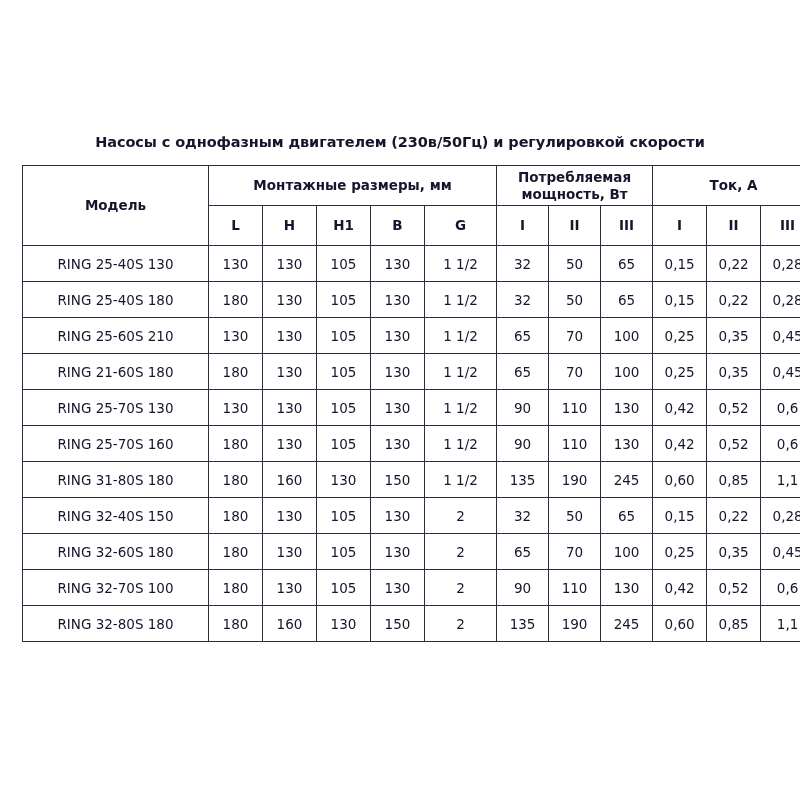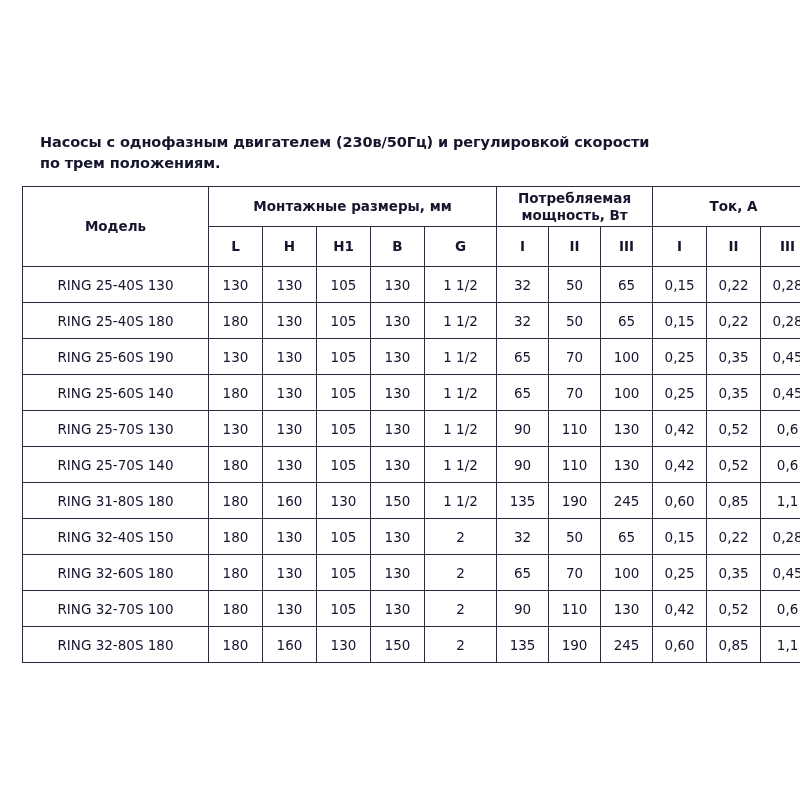--- a/index.html
+++ b/index.html
@@ -26,6 +26,7 @@
     width: 756px;
   }
   .doc-title {
+    text-align: center;
     font-size: 14.5px;
     font-weight: bold;
     line-height: 1.45;

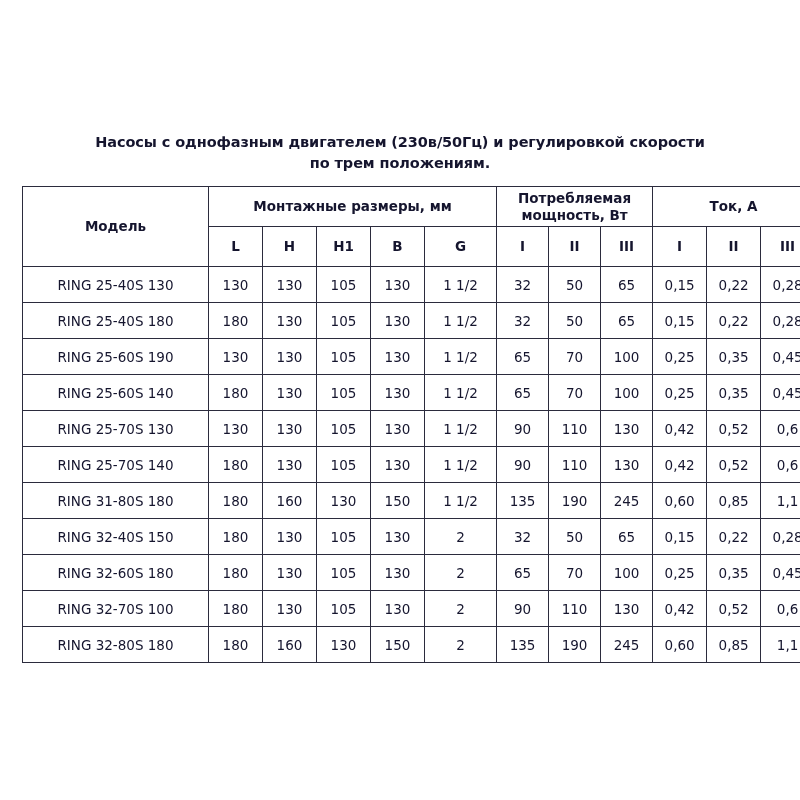--- a/index.html
+++ b/index.html
@@ -89,7 +89,6 @@
     <div class="doc-title">
       <span>Насосы с однофазным двигателем (230в/50Гц) и регулировкой скорости</span>
       <br>
-      <span>по трем положениям.</span>
     </div>
 
     <table class="spec">

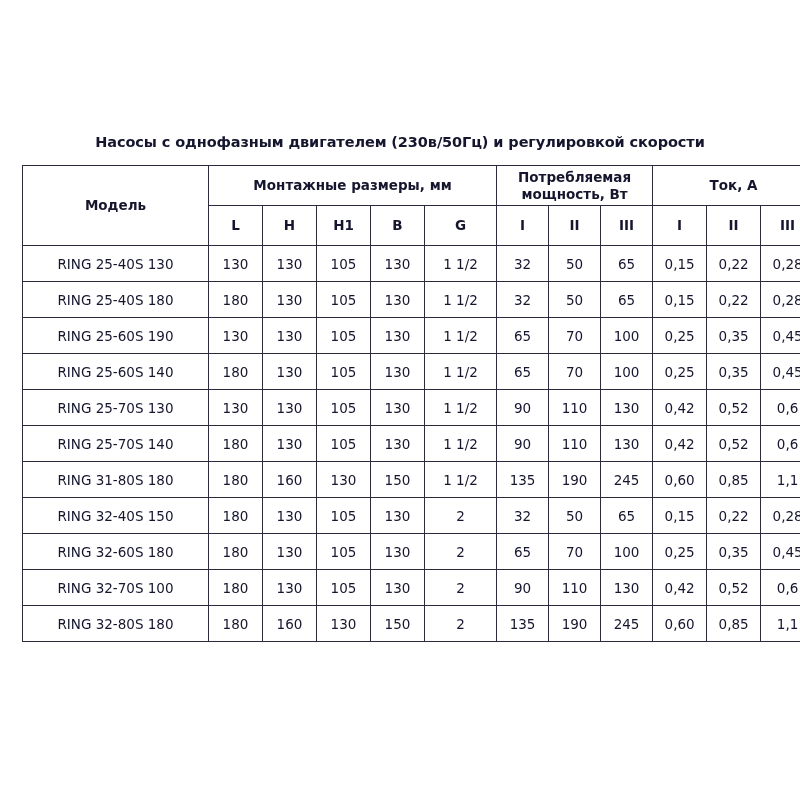--- a/index.html
+++ b/index.html
@@ -157,7 +157,7 @@
             <td>0,28</td>
           </tr>
           <tr>
-            <td class="model-cell">RING 25-60S 190</td>
+            <td class="model-cell">RING 25-60S 210</td>
             <td>130</td>
             <td>130</td>
             <td>105</td>

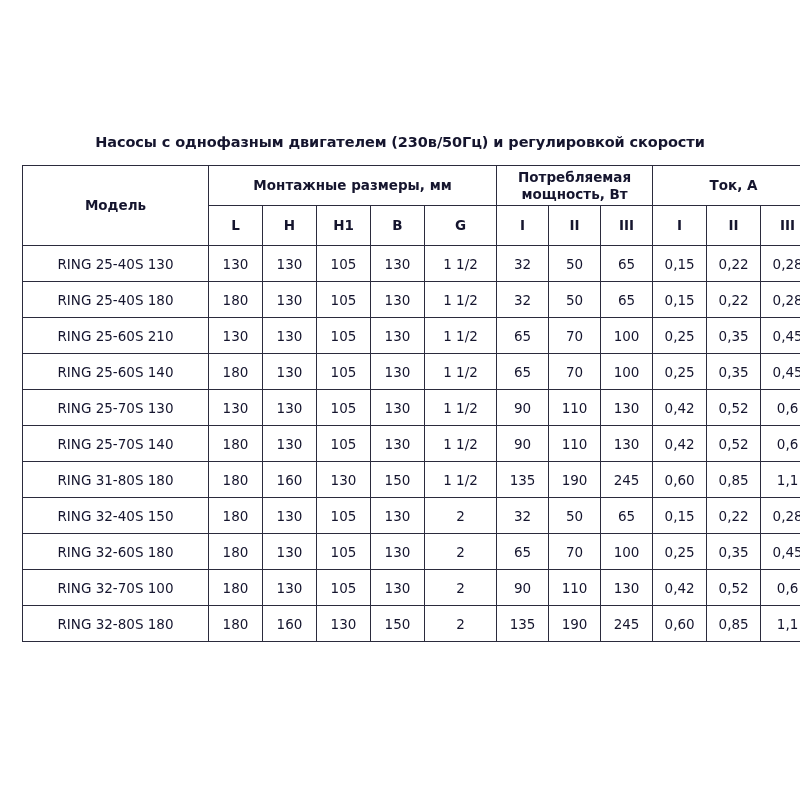--- a/index.html
+++ b/index.html
@@ -171,7 +171,7 @@
             <td>0,45</td>
           </tr>
           <tr>
-            <td class="model-cell">RING 25-60S 140</td>
+            <td class="model-cell">RING 21-60S 180</td>
             <td>180</td>
             <td>130</td>
             <td>105</td>

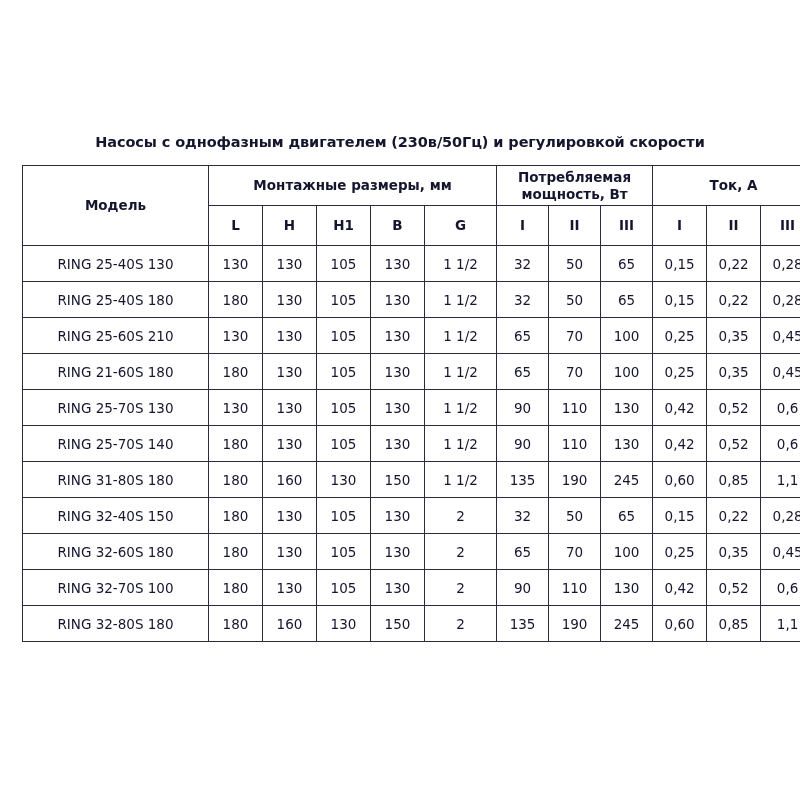--- a/index.html
+++ b/index.html
@@ -199,7 +199,7 @@
             <td>0,6</td>
           </tr>
           <tr>
-            <td class="model-cell">RING 25-70S 140</td>
+            <td class="model-cell">RING 25-70S 160</td>
             <td>180</td>
             <td>130</td>
             <td>105</td>

